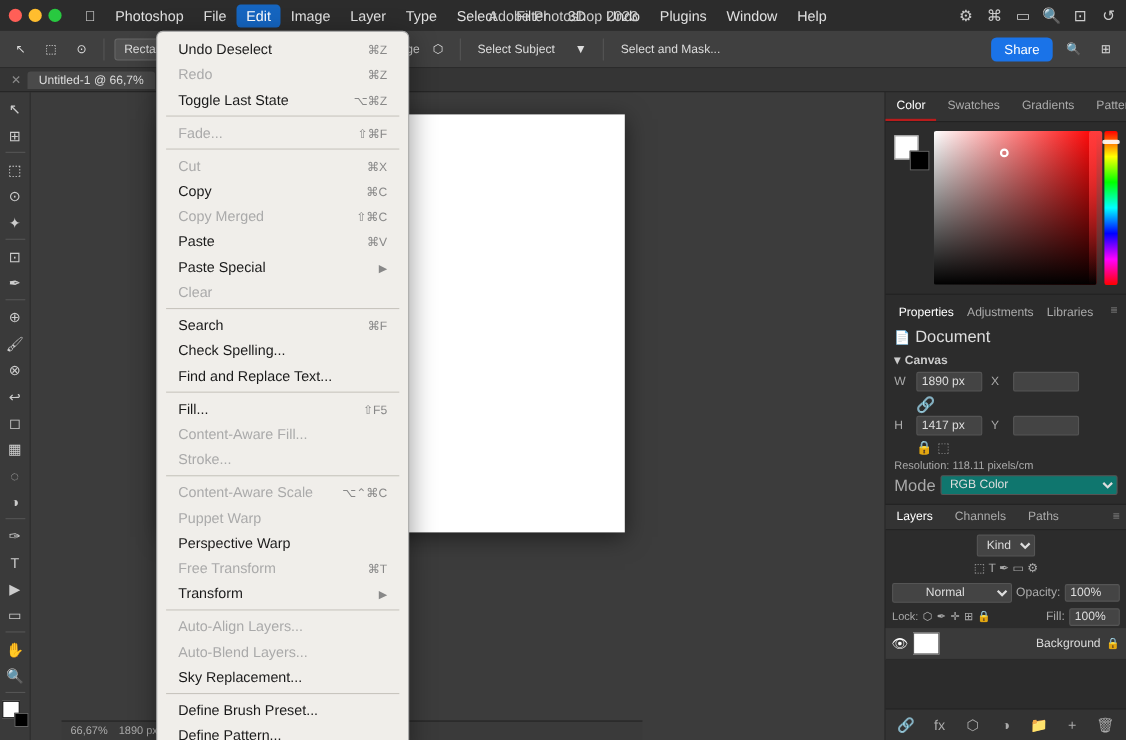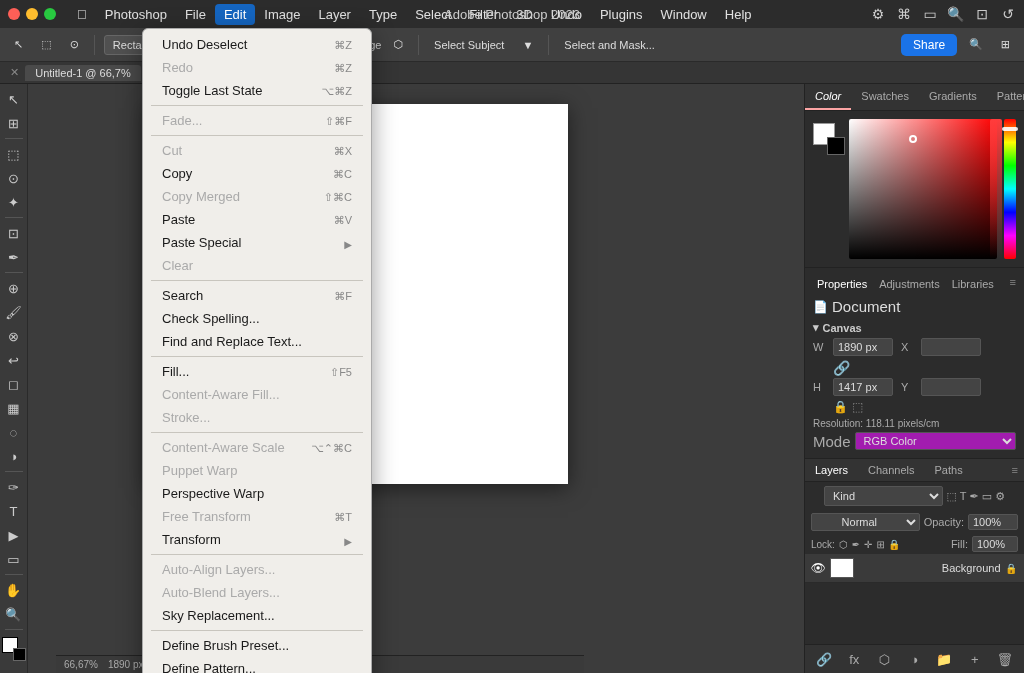--- a/index.html
+++ b/index.html
@@ -202,7 +202,7 @@
       color: #aaa;
       cursor: pointer;
     }
-    .panel-tab.active { color: #fff; border-bottom: 2px solid #fca5a5; font-style: italic; }
+    .panel-tab.active { color: #fff; border-bottom: 2px solid #b91c1c; }
     .color-panel {
       padding: 8px;
     }

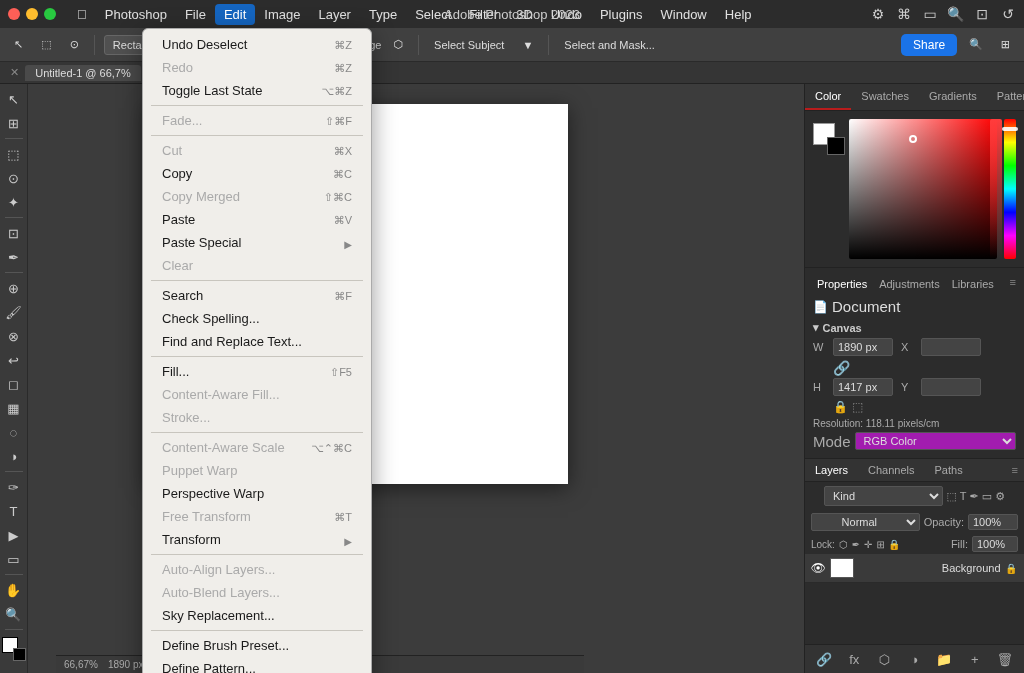--- a/index.html
+++ b/index.html
@@ -629,7 +629,7 @@
       <div style="font-size:10px;color:#aaa;margin-bottom:3px;">Resolution: 118.11 pixels/cm</div>
       <div style="display:flex;align-items:center;gap:4px;">
         <span style="font-size:15px;color:#aaa;">Mode</span>
-        <select style="background:#a21caf;border:1px solid #555;color:#ddd;font-size:11px;padding:1px 4px;border-radius:2px;flex:1;">
+        <select style="background:#0f766e;border:1px solid #555;color:#ddd;font-size:11px;padding:1px 4px;border-radius:2px;flex:1;">
           <option>RGB Color</option>
         </select>
       </div>

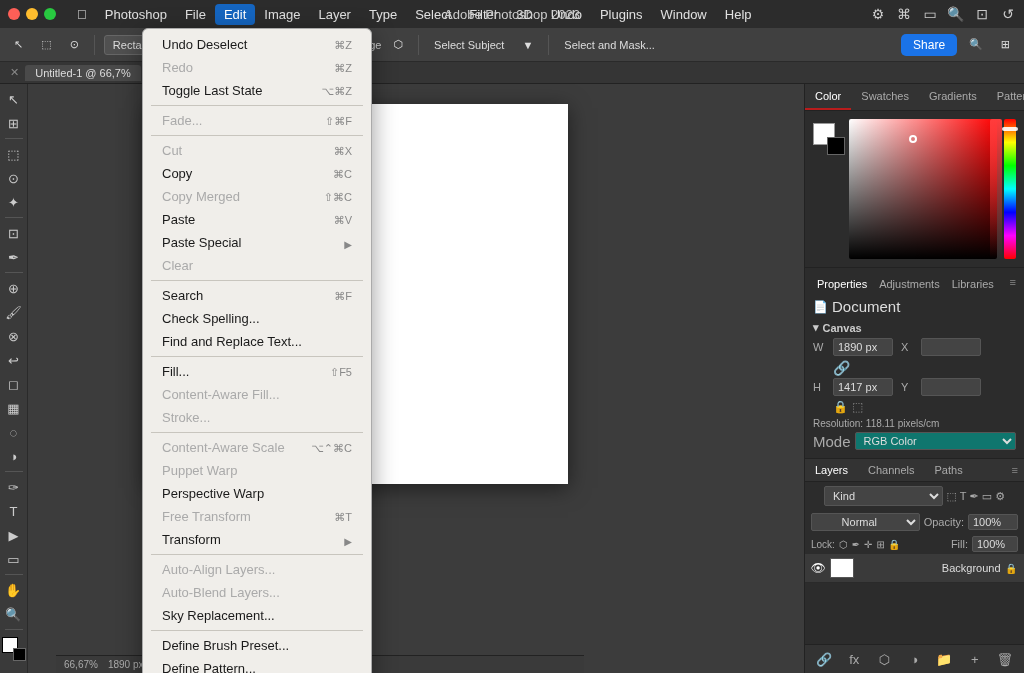--- a/index.html
+++ b/index.html
@@ -275,10 +275,11 @@
     }
     .layer-tab.active { color: #fff; }
     .layer-controls {
-      padding: 4px 19px;
+      padding: 4px 8px;
       display: flex;
       gap: 4px;
       align-items: center;
+      flex-direction: column;
     }
     .layer-search {
       flex: 1;

